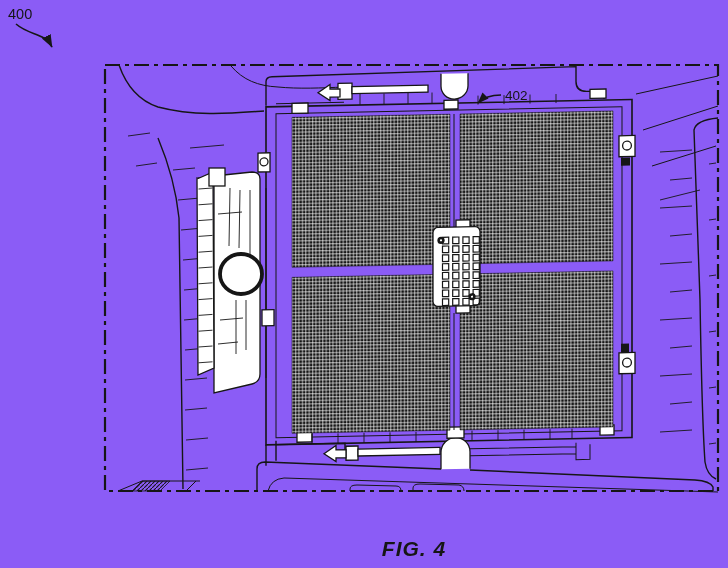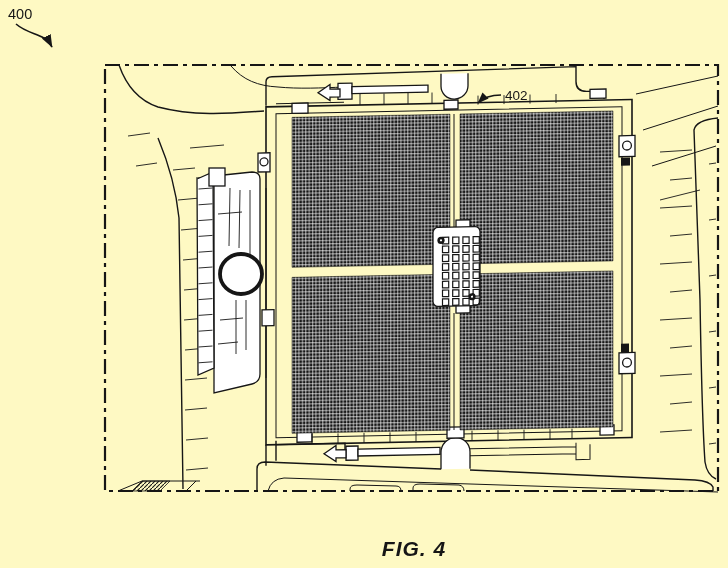--- a/index.html
+++ b/index.html
@@ -3,7 +3,7 @@
 <meta charset="utf-8">
 <style>
   html,body{margin:0;padding:0;background:#ffffff;}
-  .page{position:relative;width:728px;height:568px;background:#fef9c3;overflow:hidden;
+  .page{position:relative;width:728px;height:568px;background:#8b5cf6;overflow:hidden;
         font-family:"Liberation Sans",sans-serif;}
   svg{position:absolute;left:0;top:0;}
   .ln{stroke:#161616;fill:none;stroke-width:1.2;stroke-linecap:butt;}

